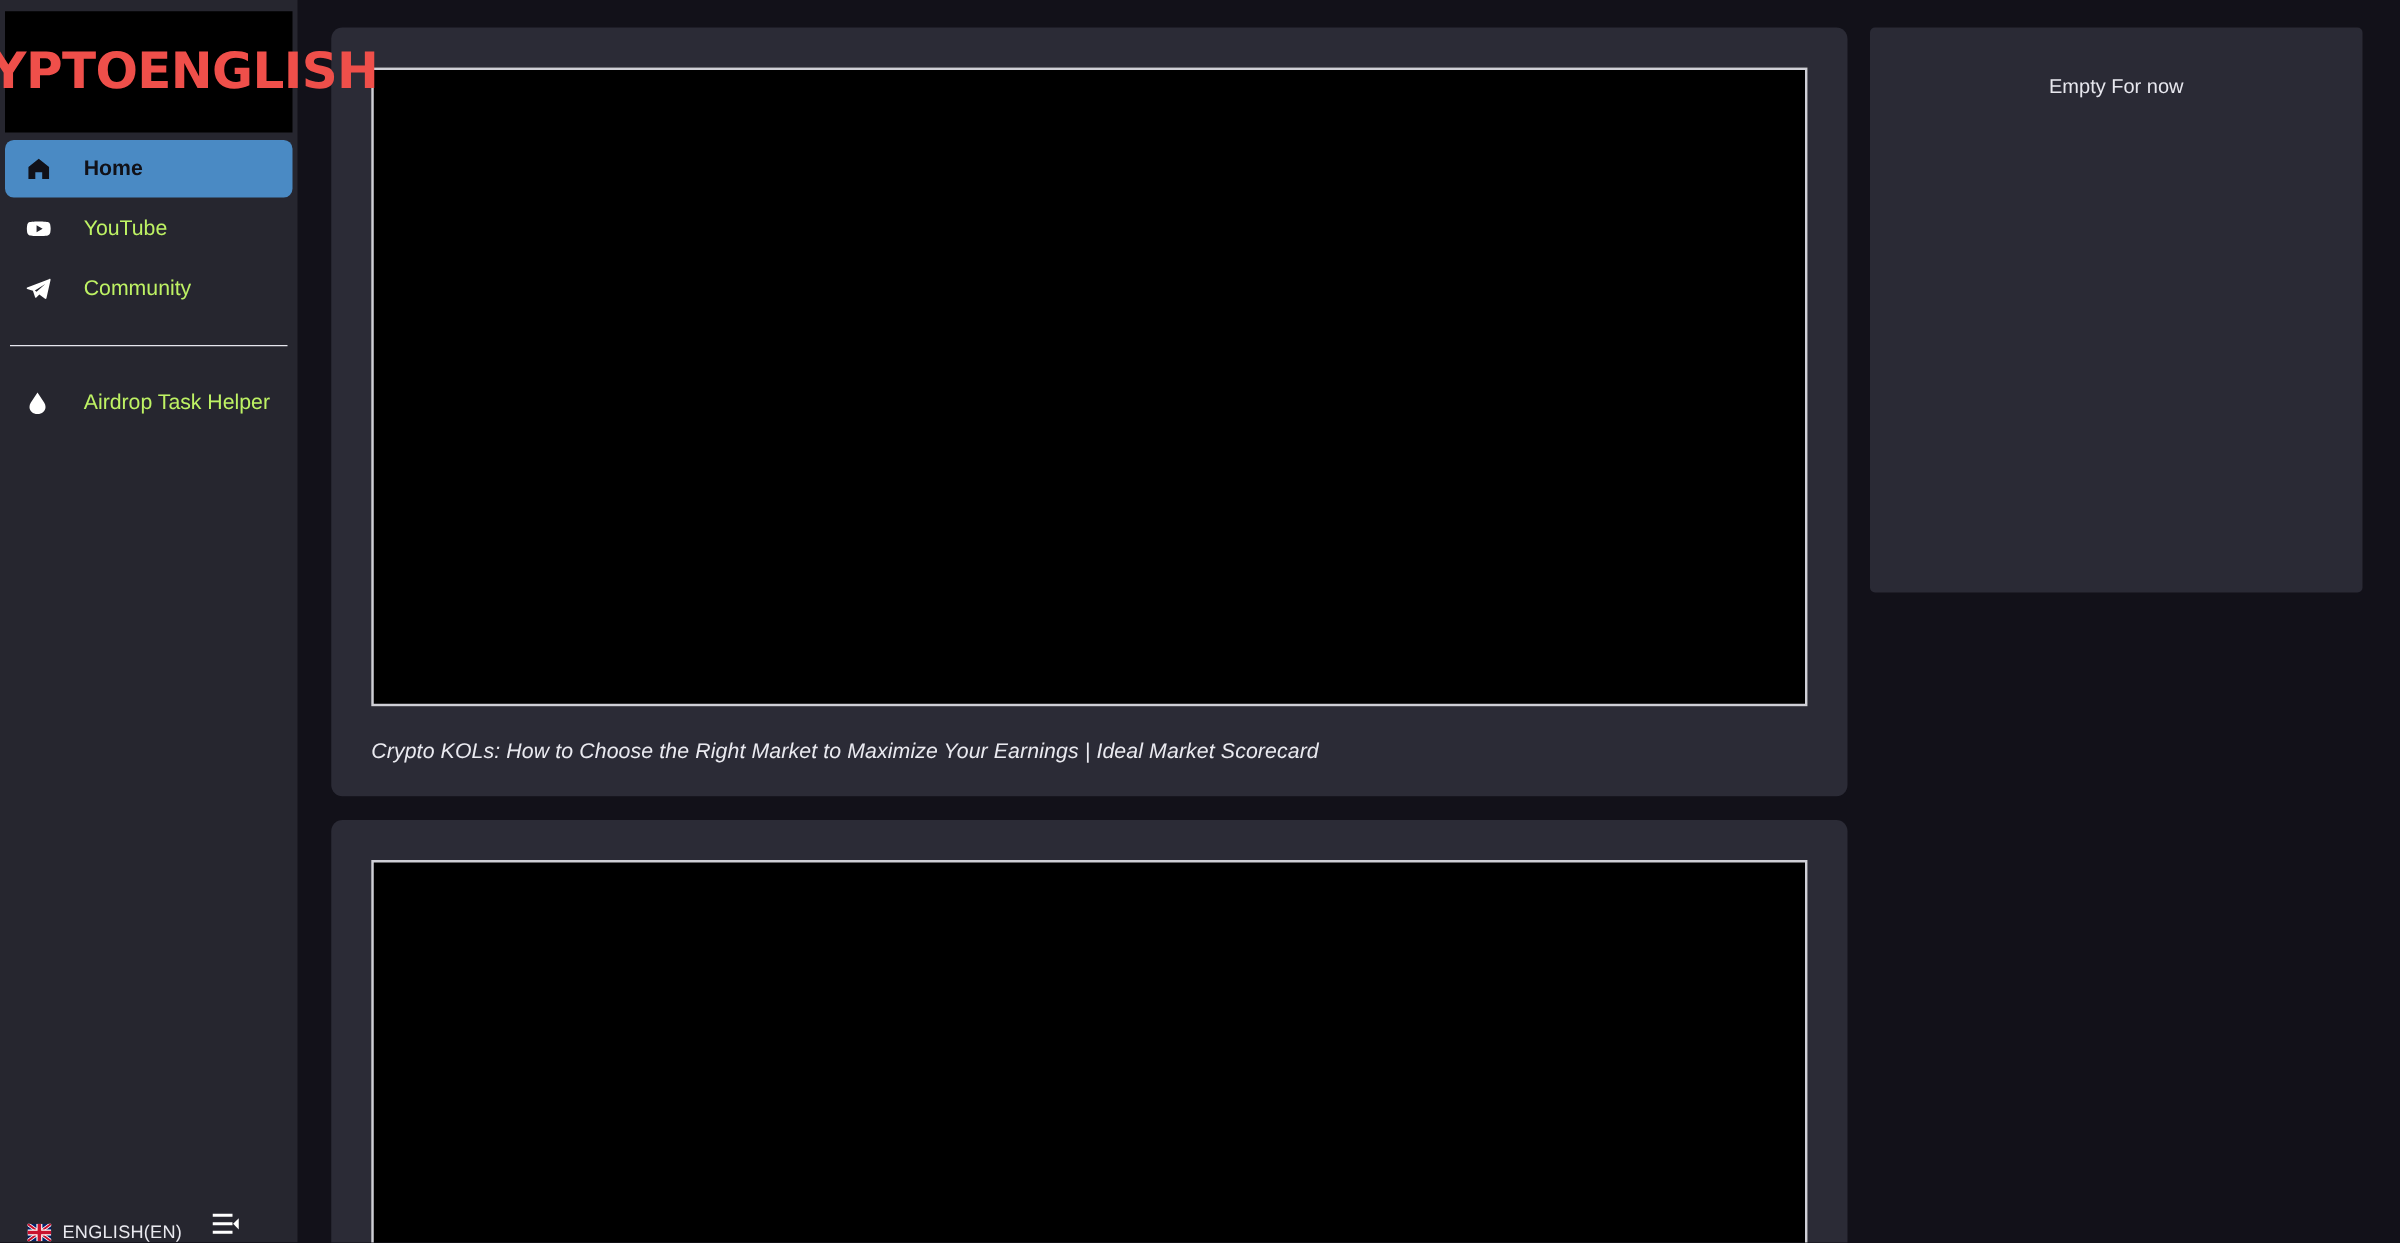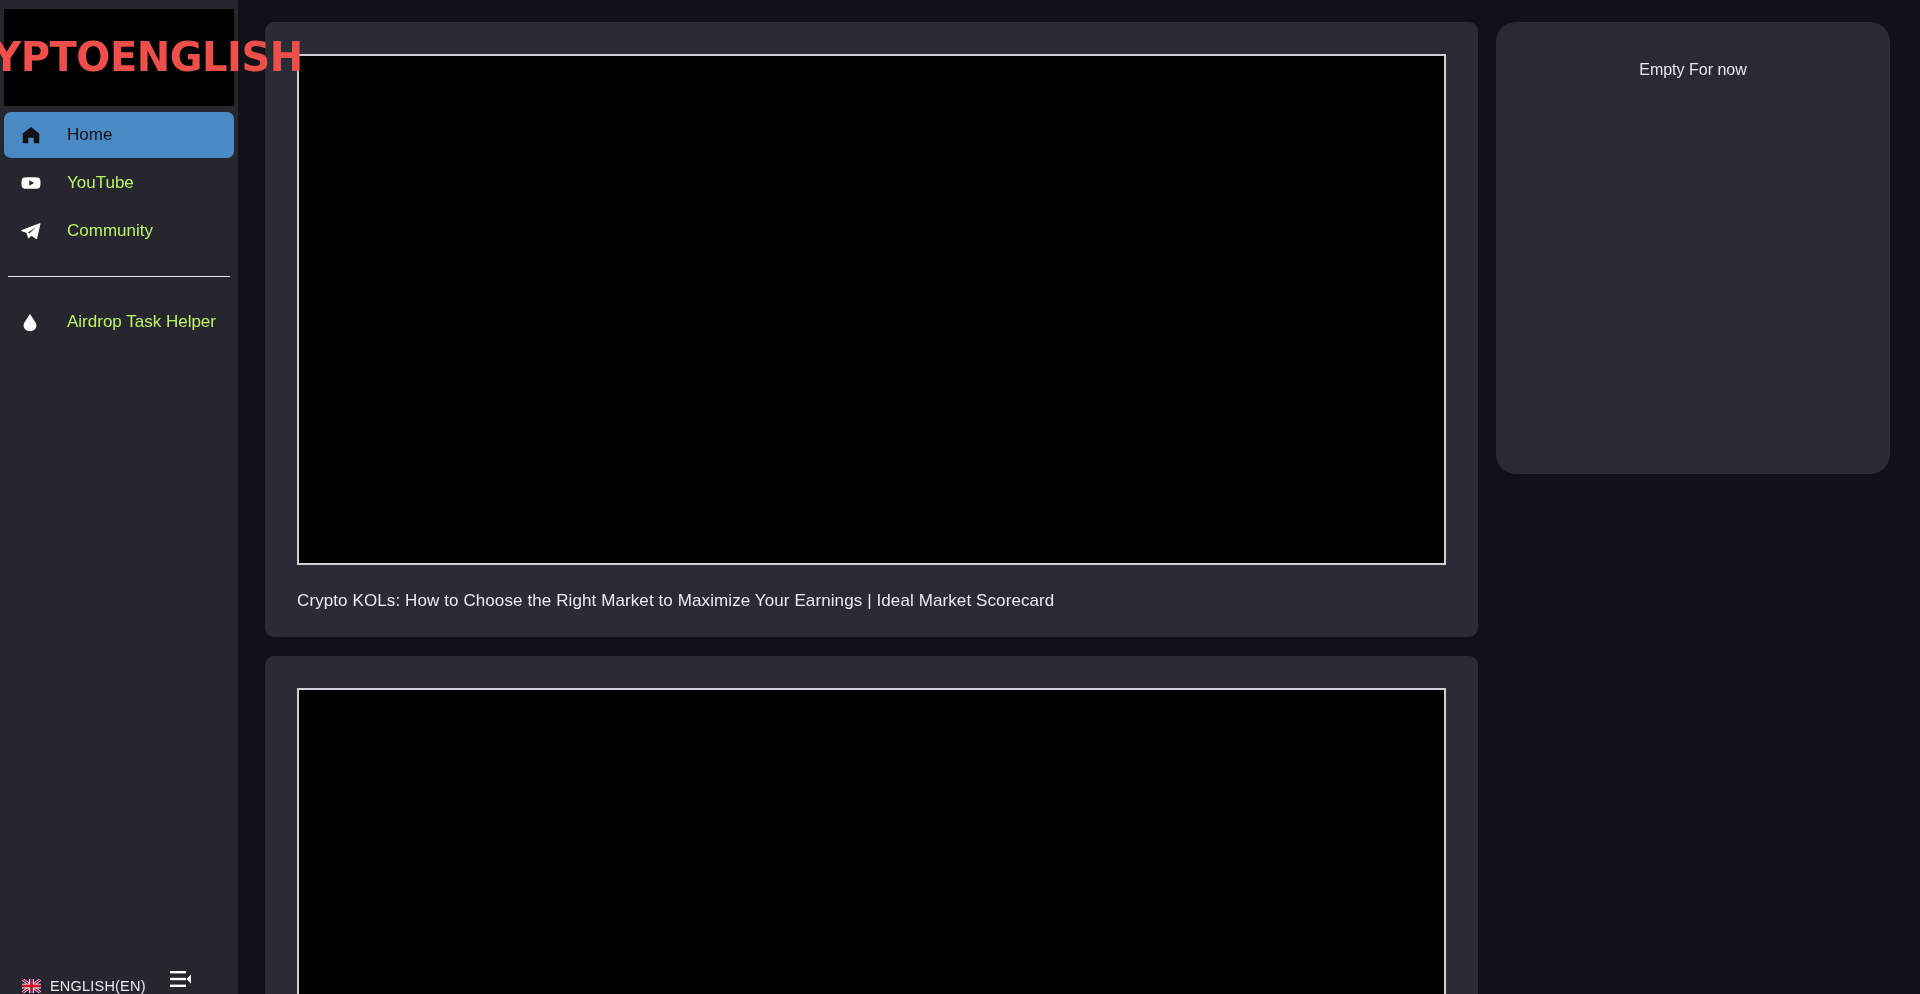--- a/index.html
+++ b/index.html
@@ -116,7 +116,7 @@
   .rail { width:auto; flex:1; padding-right:30px; }
   .rail-card {
     background:#2a2a35;
-    border-radius:20px;
+    border-radius:4px;
     height:452px;
     padding-top:39px;
     text-align:center;

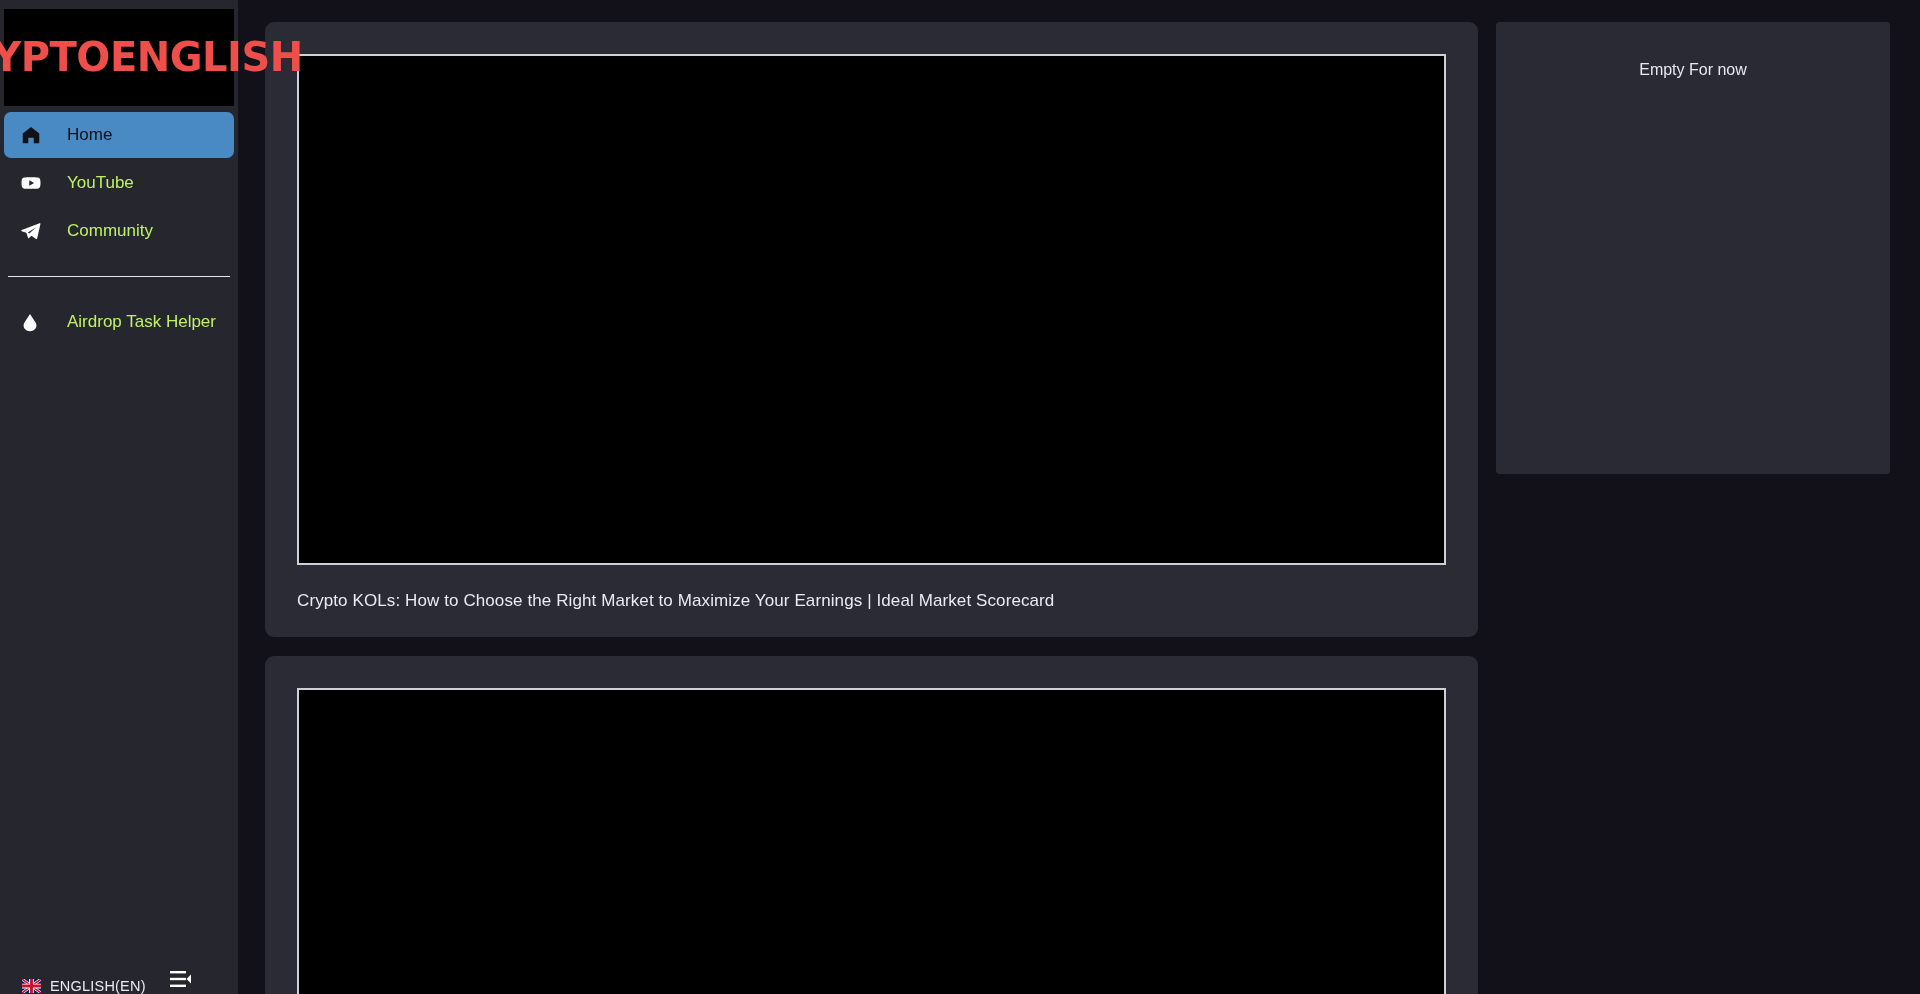--- a/index.html
+++ b/index.html
@@ -51,7 +51,7 @@
     display:flex; align-items:center; justify-content:flex-start;
   }
   .nav-item .lbl { margin-left:13px; }
-  .nav-item.active { background:#4a8ac4; color:#111118; }
+  .nav-item.active { background:#4a8ac4; color:#111118;font-weight:bold; }
   .nav-item.active svg { fill:#111118; }
   .nav-item svg { fill:#ffffff; }
 

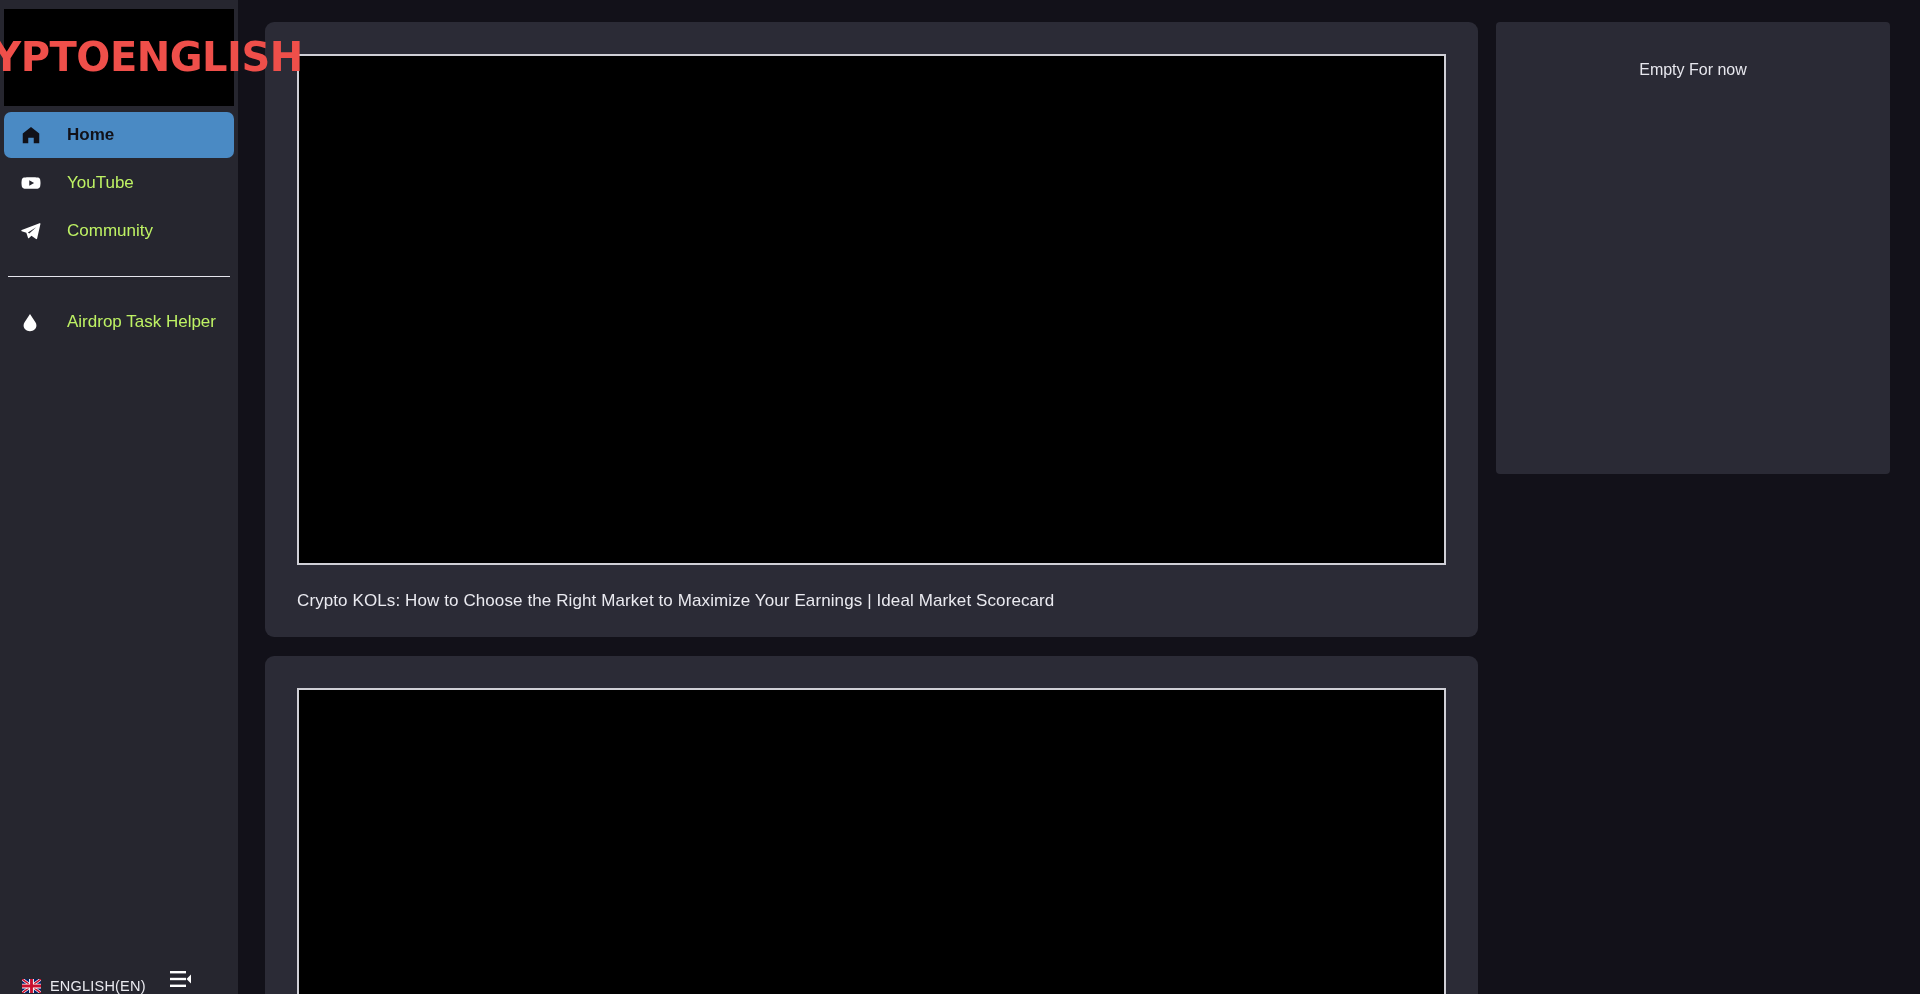--- a/index.html
+++ b/index.html
@@ -90,7 +90,7 @@
   }
   .feed {
     width:1213px; min-width:1213px;
-    display:flex; flex-direction:column; gap:19px;
+    display:flex; flex-direction:column; gap:19px;font-style:italic;
   }
   .video-card {
     background:#2b2b36;

